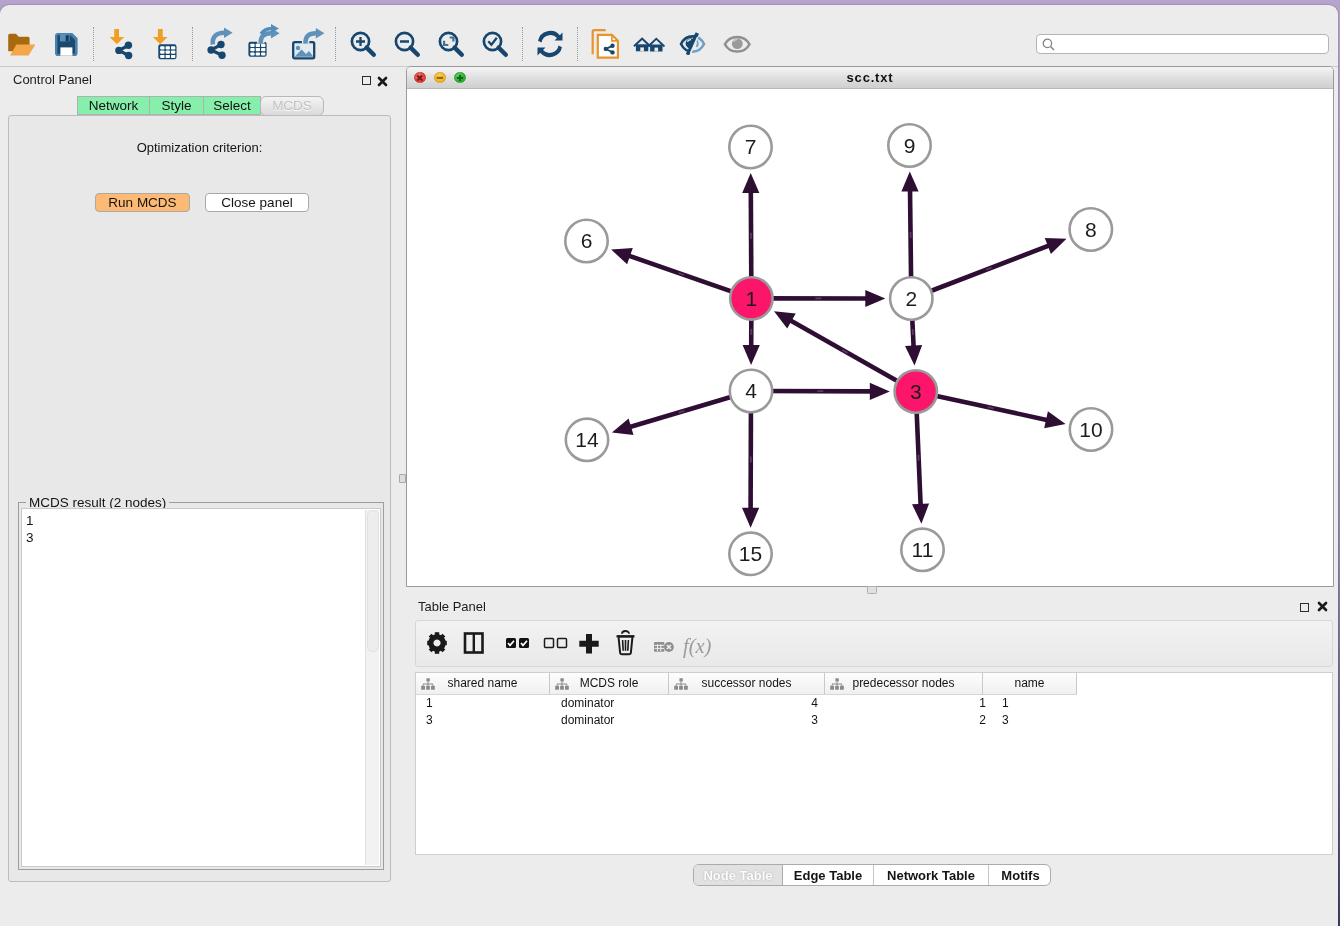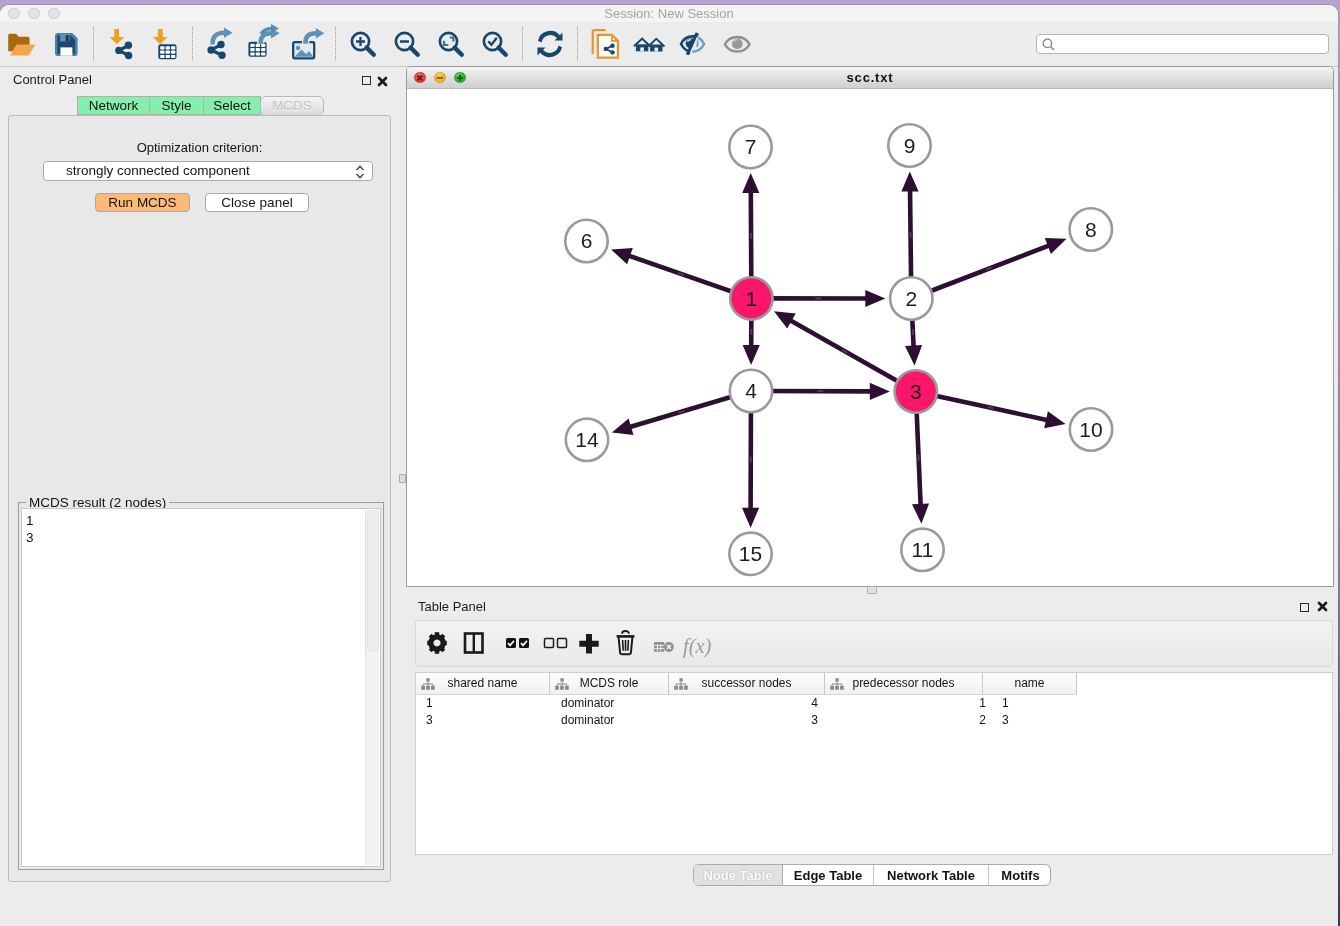--- a/index.html
+++ b/index.html
@@ -51,12 +51,6 @@
 <body>
 <div id="win">
 
-  <div id="titlebar">
-    <div class="tl" style="left:8px;"></div>
-    <div class="tl" style="left:28px;"></div>
-    <div class="tl" style="left:48px;"></div>
-    <div id="apptitle">Session: New Session</div>
-  </div>
 
   <div id="toolbar">
     <div class="sep" style="left:93px;"></div>

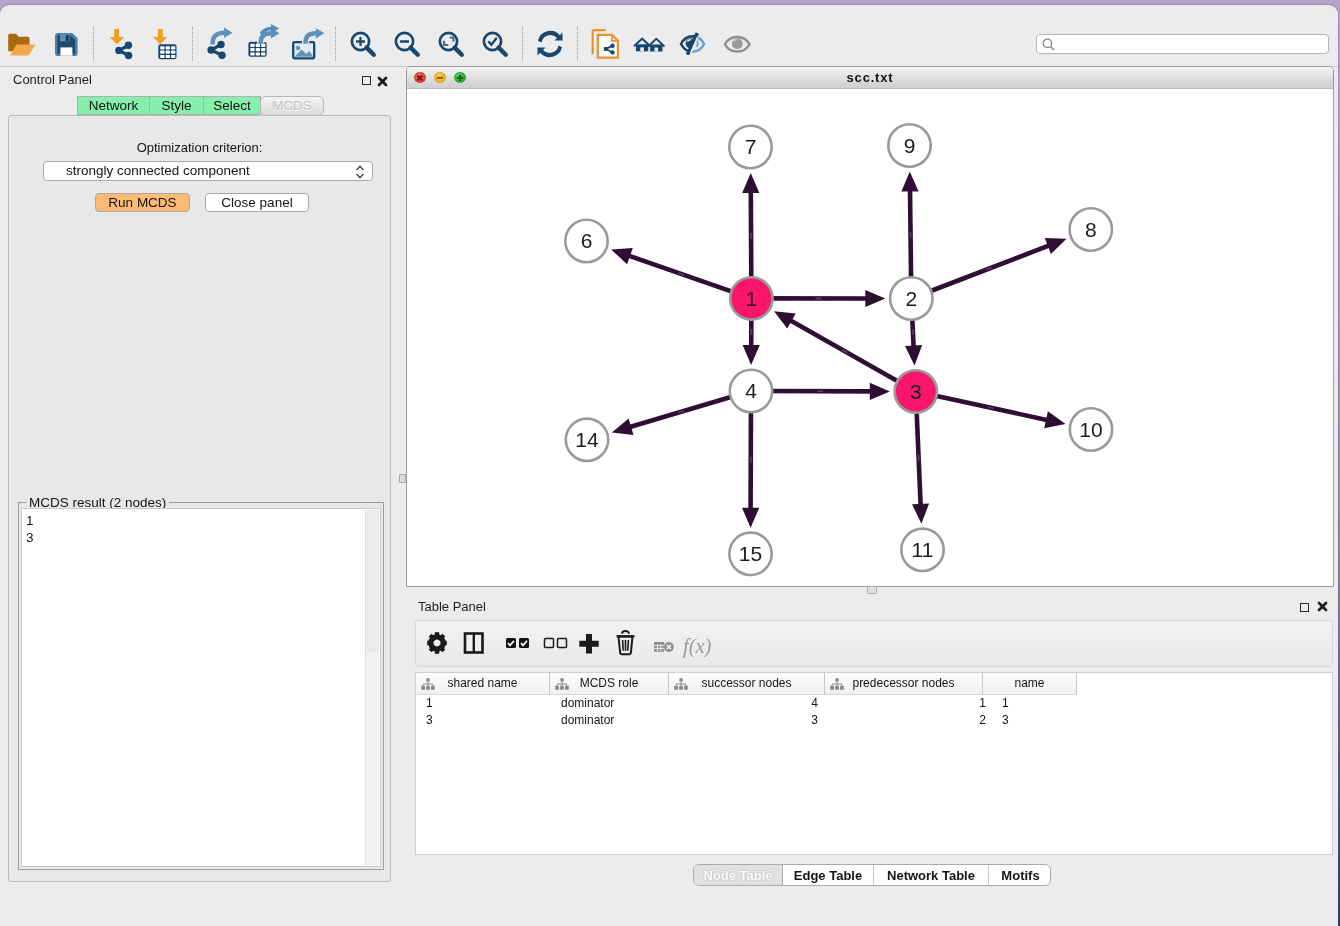--- a/index.html
+++ b/index.html
@@ -218,12 +218,6 @@
     </div>
     <div id="cp-body">
       <div class="abs" style="left:0;top:24px;width:100%;text-align:center;font-size:13px;color:#141414;">Optimization criterion:</div>
-      <div class="abs" style="left:34px;top:45px;width:306px;height:18px;background:#fff;border:1px solid #ababab;border-radius:4px;font-size:13.5px;color:#141414;line-height:18px;padding-left:22px;">strongly connected component
-        <svg class="abs" style="right:7px;top:2.5px;" width="10" height="14" viewBox="0 0 10 14">
-          <path d="M1.5 5 L5 1.4 L8.5 5" fill="none" stroke="#555" stroke-width="1.6"></path>
-          <path d="M1.5 9 L5 12.6 L8.5 9" fill="none" stroke="#555" stroke-width="1.6"></path>
-        </svg>
-      </div>
       <div class="abs" style="left:86px;top:77px;width:93px;height:17px;background:#fdba74;border:1px solid #a9a9a9;border-radius:4px;font-size:13.5px;color:#141414;text-align:center;line-height:17px;">Run MCDS</div>
       <div class="abs" style="left:196px;top:77px;width:102px;height:17px;background:#fff;border:1px solid #a9a9a9;border-radius:4px;font-size:13.5px;color:#141414;text-align:center;line-height:17px;">Close panel</div>
       <div class="abs" style="left:9px;top:386px;width:364px;height:366px;border:1px solid #9d9d9d;">

